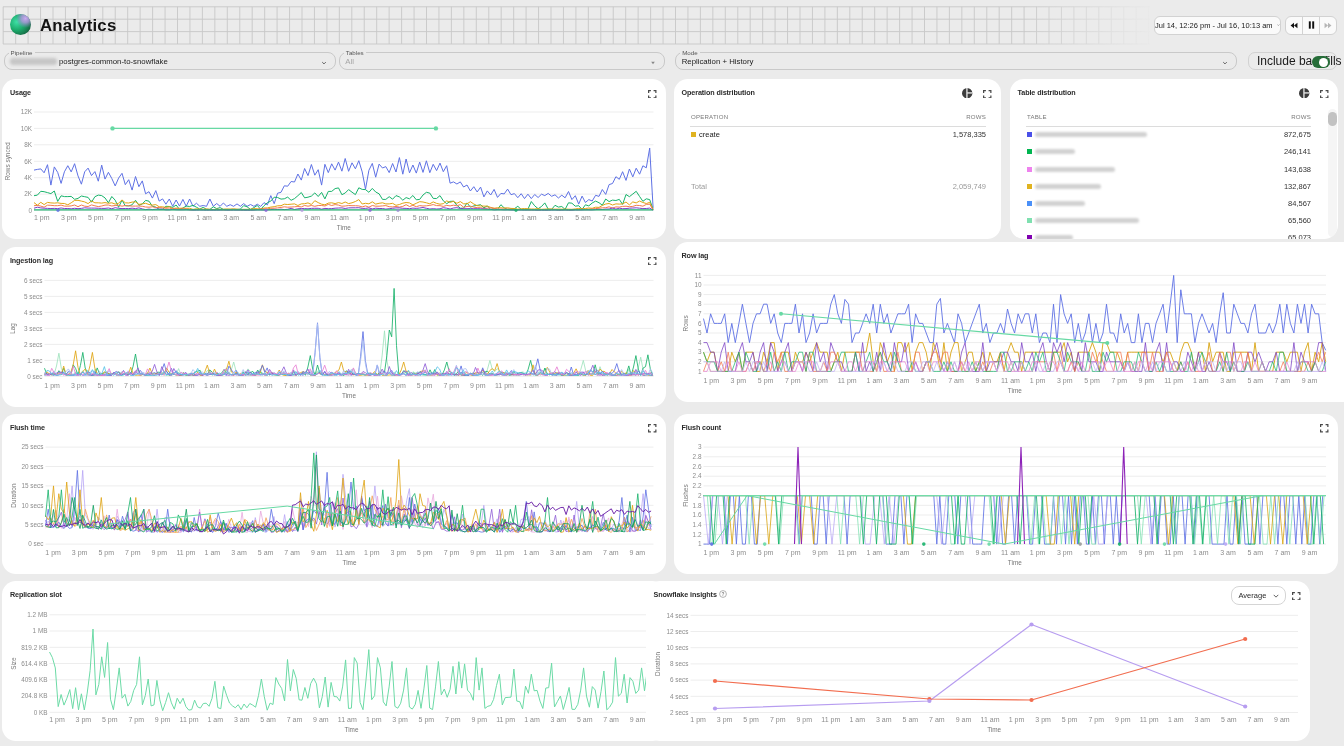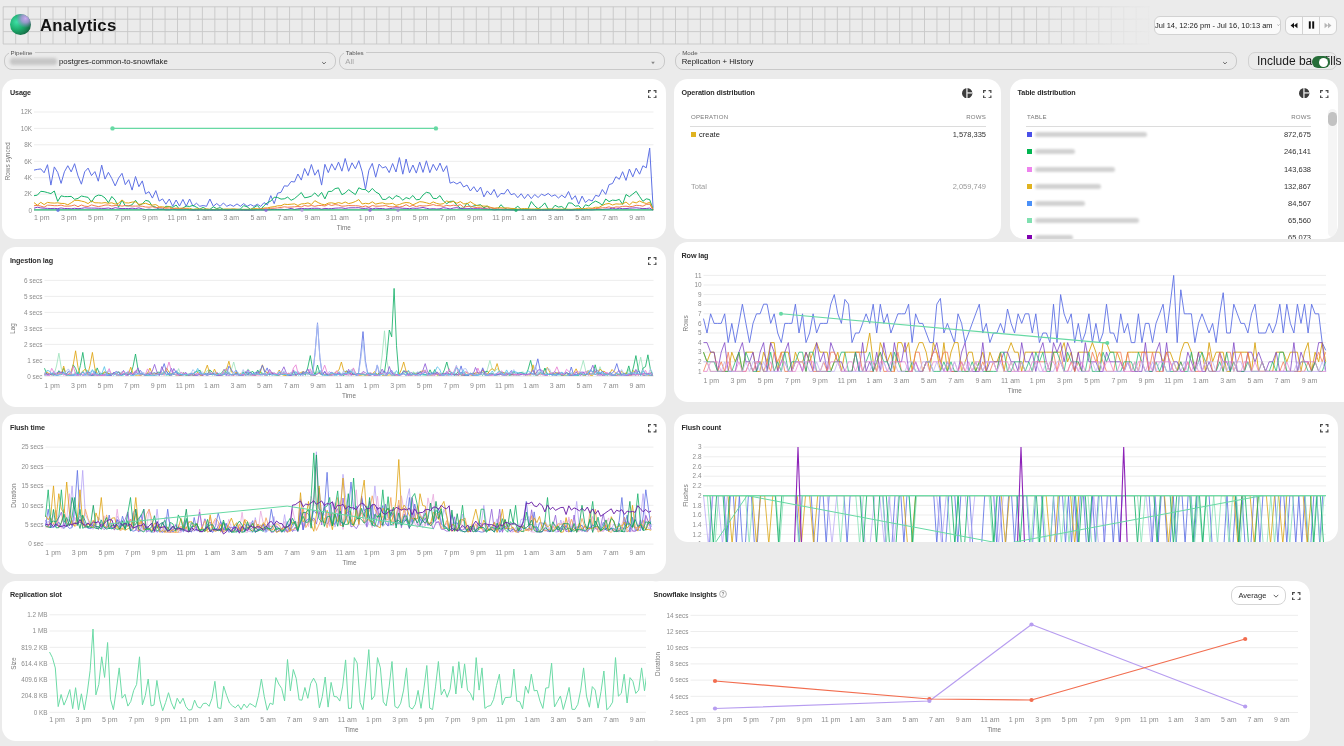--- a/index.html
+++ b/index.html
@@ -529,7 +529,7 @@
       <polyline fill="none" stroke="#67d9a4" stroke-width="1.0" points="107.2,109.9 285.2,92.1 431.3,114.6"></polyline>
     </svg>
   </div>
-<div class="card" style="left:674px;top:413.9px;width:664px;height:128px">
+<div class="card" style="left:674px;top:413.9px;width:664px;height:160px">
     <div class="ctitle">Flush count</div>
     <div class="fsicon"><svg width="8.5" height="8.5" viewBox="0 0 16 16" fill="none" stroke="#4a4a4a" stroke-width="2.3">
         <path d="M1.2 5.5 V1.2 H5.5"></path>

